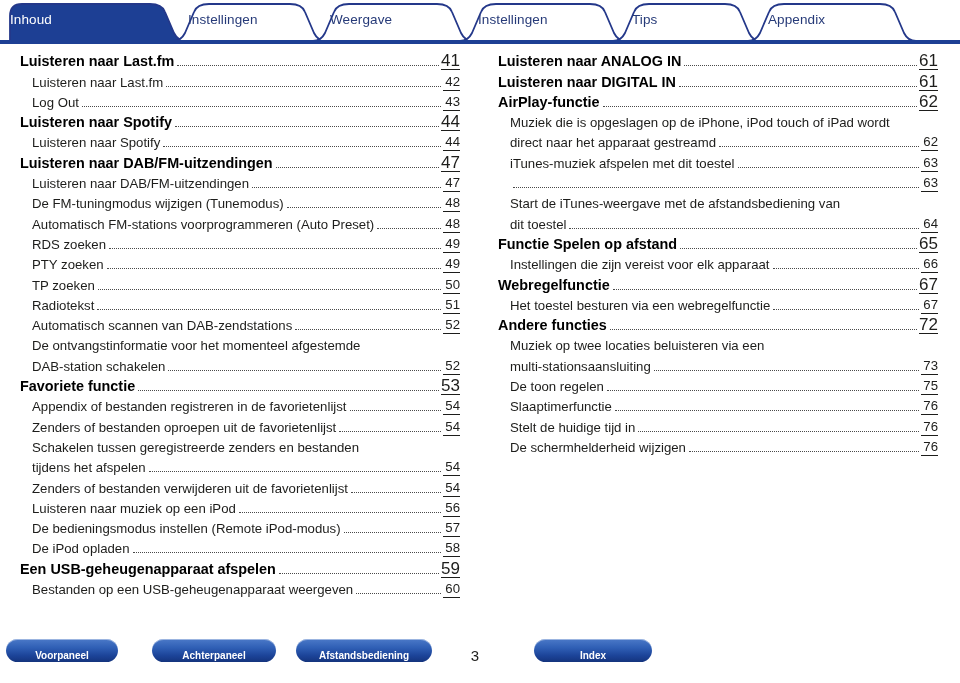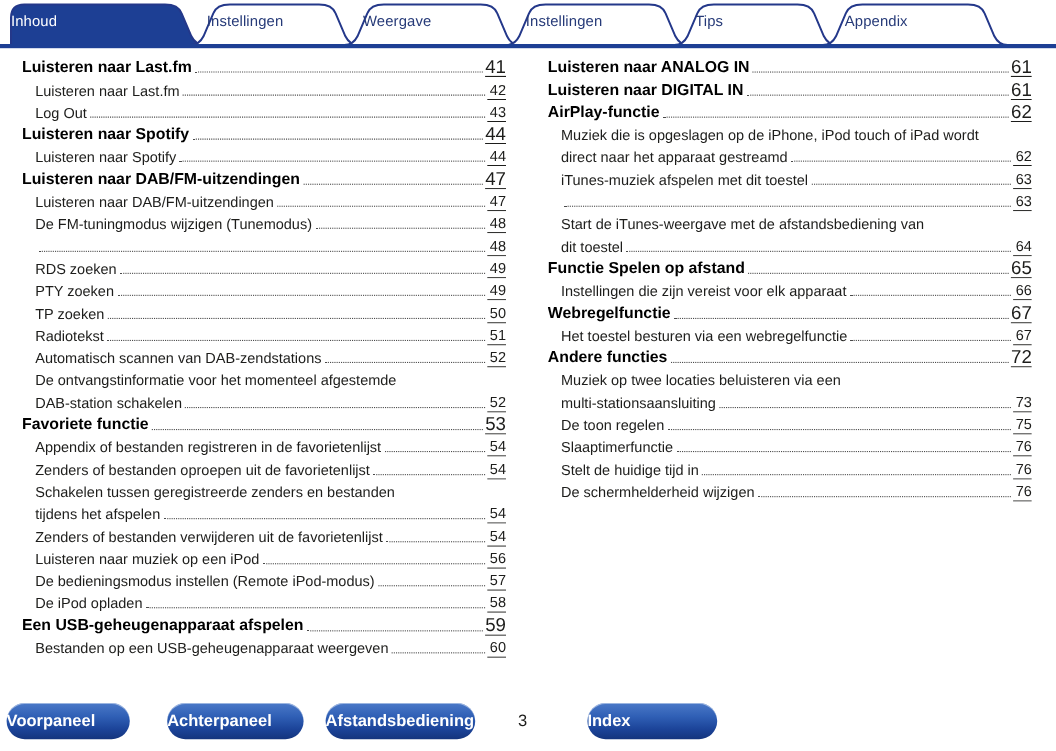--- a/index.html
+++ b/index.html
@@ -237,6 +237,7 @@
         <span class="toc-page">48</span>
       </div>
       <div class="toc-row lvl2">
+        <span class="toc-text">Automatisch FM-stations voorprogrammeren (Auto Preset)</span>
         <span class="leader"></span>
         <span class="toc-page">48</span>
       </div>

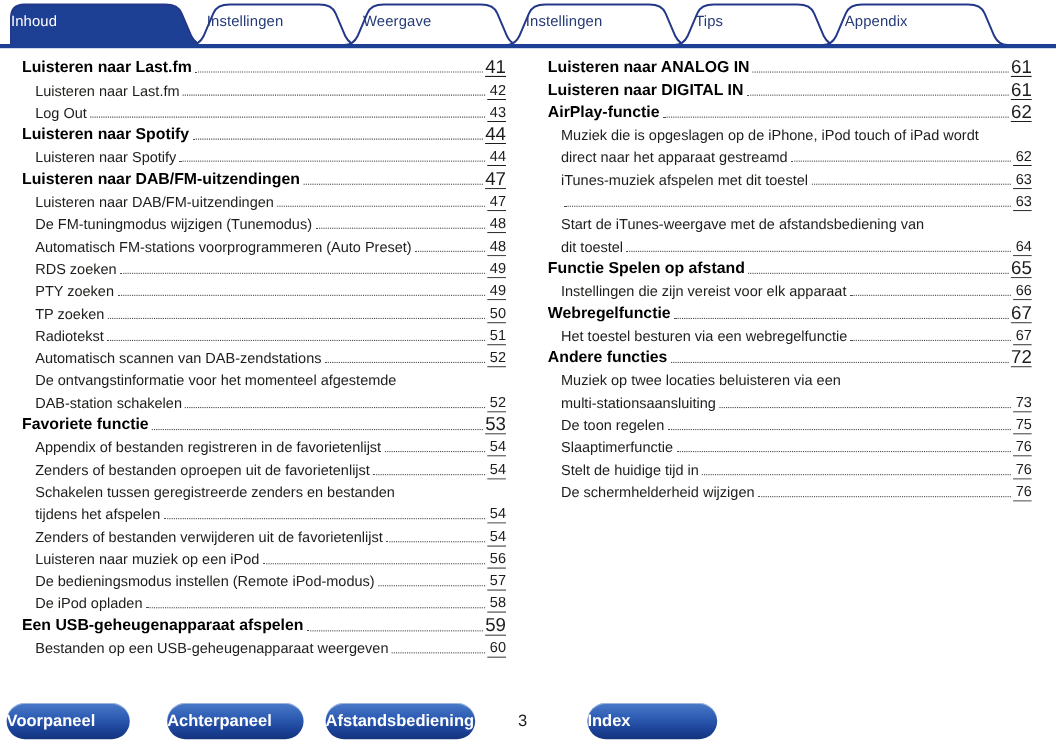--- a/index.html
+++ b/index.html
@@ -125,13 +125,14 @@
   .pill {
     position: absolute;
     top: 9px;
-    height: 33px;
+    height: 23px;
     border-radius: 17px;
     background: linear-gradient(180deg, #4b79c8 0%, #2f5fb5 38%, #1c4499 72%, #14347d 100%);
     box-shadow: inset 0 1px 0 rgba(255,255,255,0.45);
     color: #ffffff;
-    font-size: 15px;
+    font-size: 10px;
     font-weight: bold;
+    text-align: center;
     line-height: 33px;
     white-space: nowrap;
     cursor: pointer;

